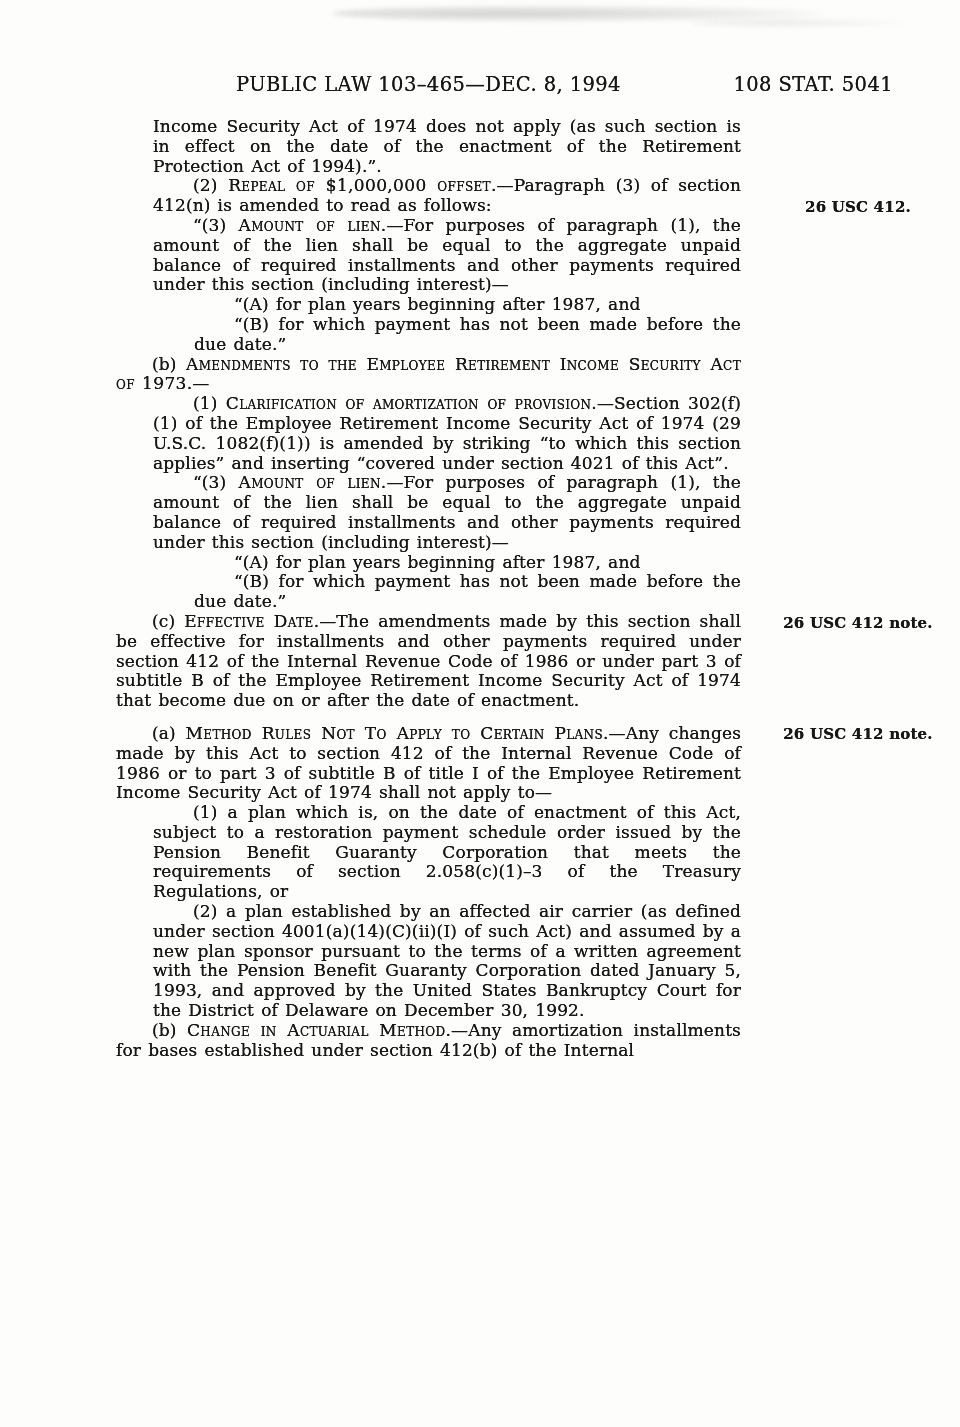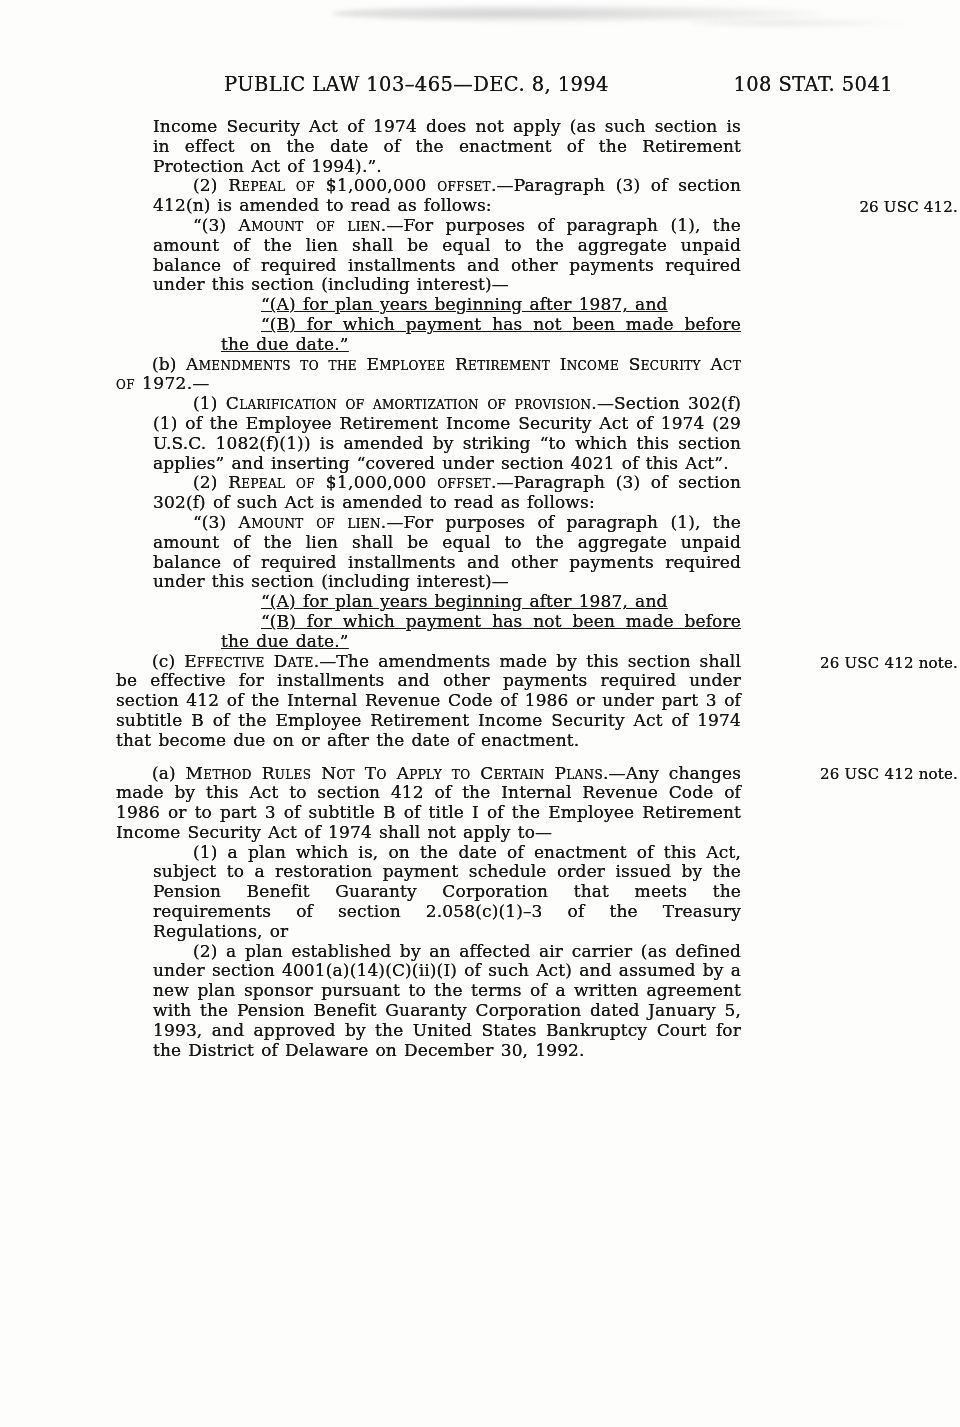--- a/index.html
+++ b/index.html
@@ -24,7 +24,7 @@
   .header { position:absolute; top:73px; left:0; width:100%; height:26px;
     font-size:19.5px; letter-spacing:.4px;
     text-shadow:0 0 .5px currentColor; }
-  .law-title { position:absolute; left:104px; width:625px; text-align:center; }
+  .law-title { position:absolute; left:116px; width:625px; text-align:center; }
   .stat-no  { position:absolute; right:67px; top:0; }
 
   .body-col {

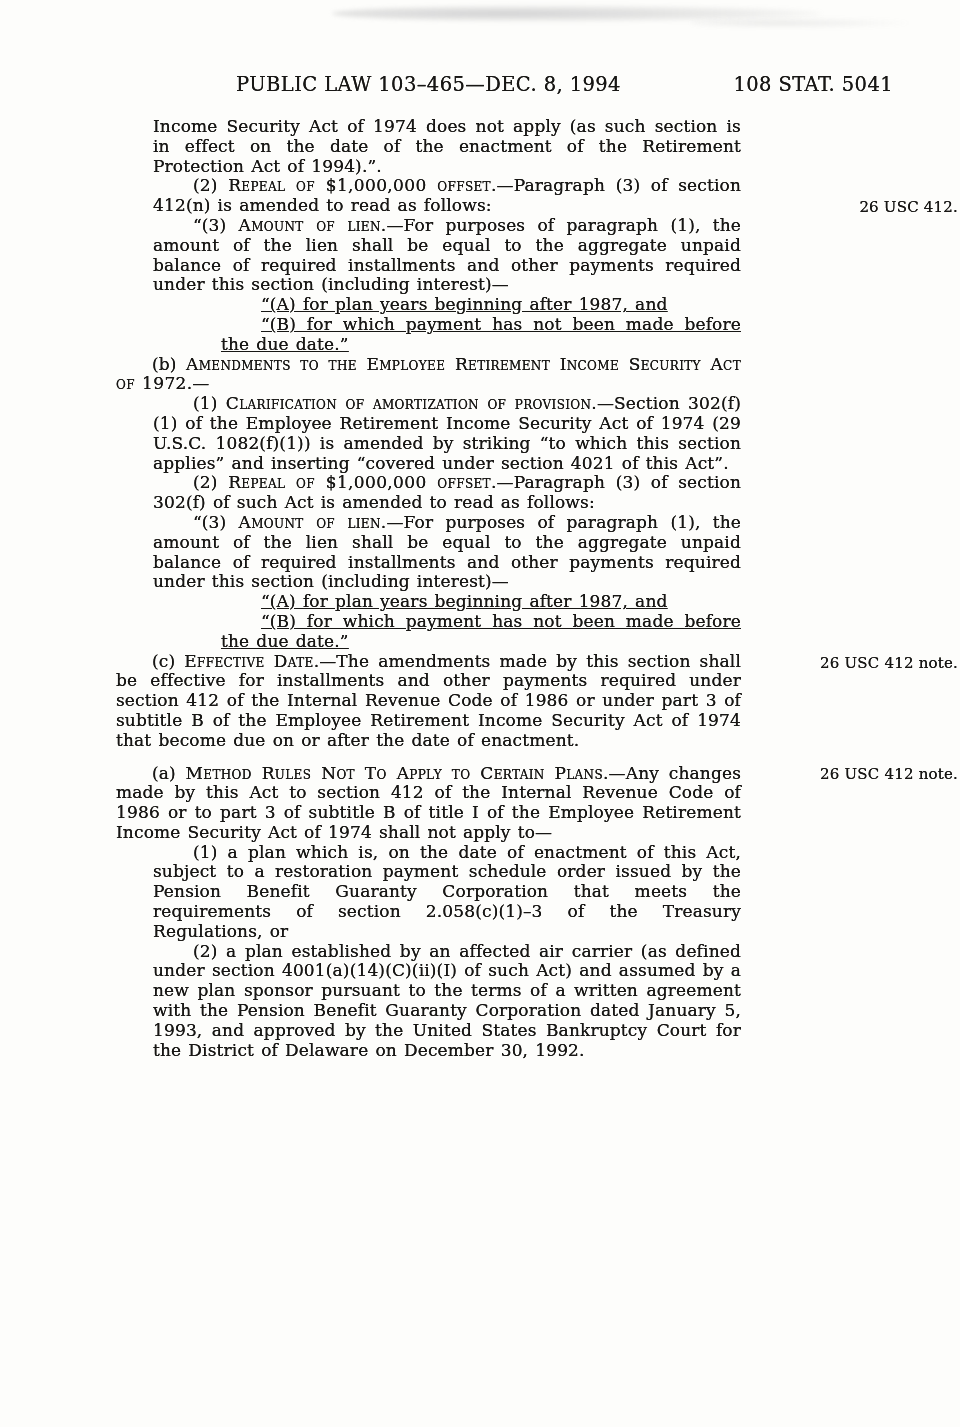--- a/index.html
+++ b/index.html
@@ -46,8 +46,8 @@
   .sc { font-variant:small-caps; letter-spacing:.35px; }
   .margin-note {
     position:absolute; left:calc(100% + 17px); top:2px; width:200px;
-    font-size:15px; line-height:18px; font-weight:normal;
-    text-align:right; text-indent:0; white-space:nowrap;
+    font-size:15px; line-height:18px; font-weight:bold;
+    text-align:center; text-indent:0; white-space:nowrap;
     word-spacing:0; letter-spacing:.2px;
   }
 </style>

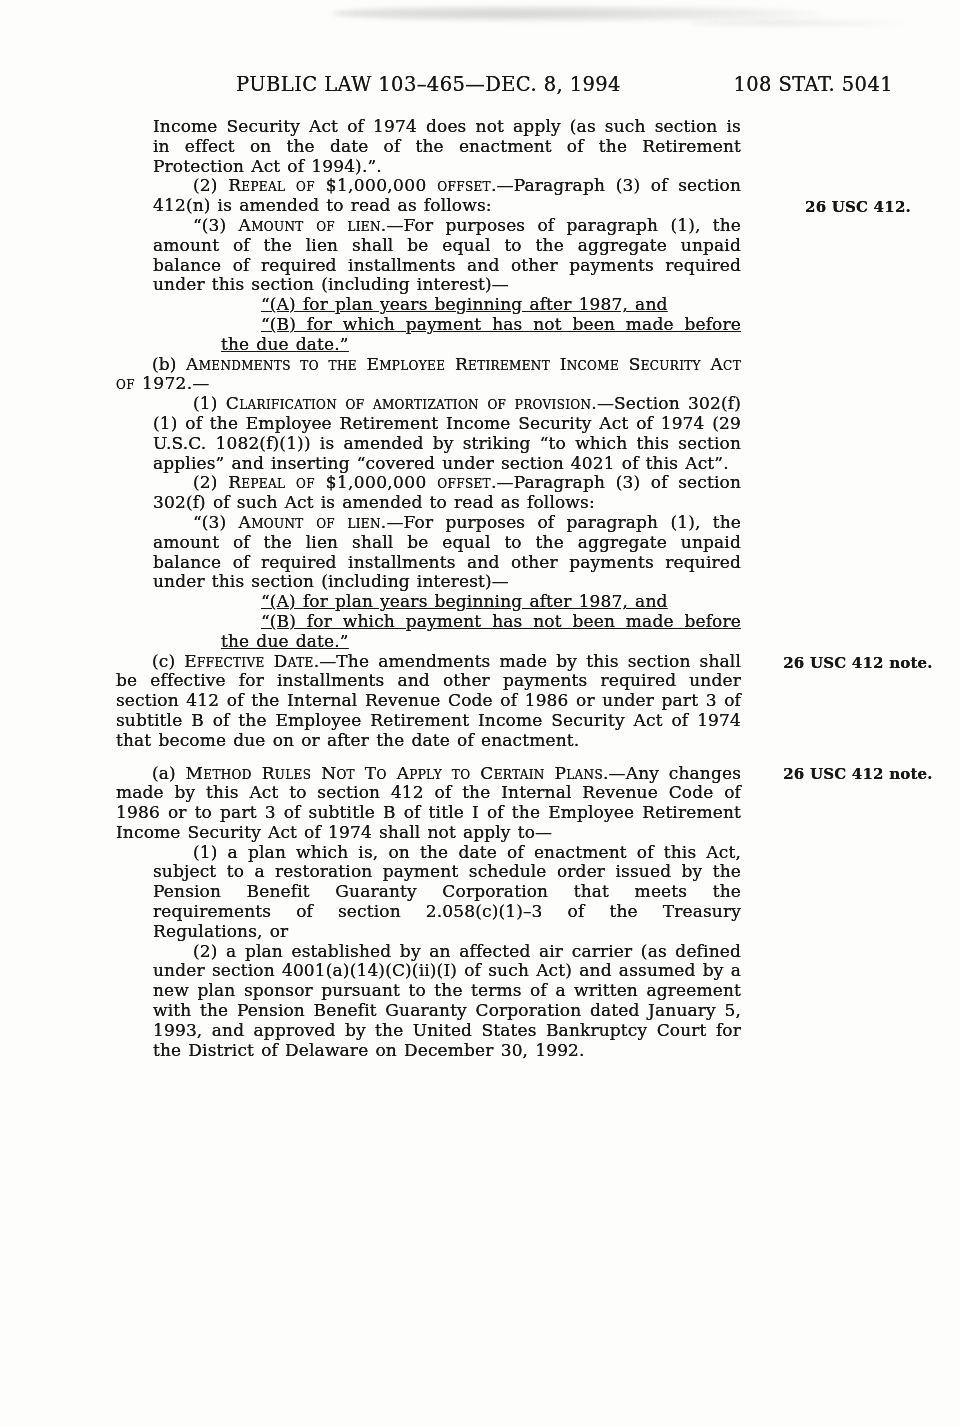--- a/index.html
+++ b/index.html
@@ -37,7 +37,7 @@
   .L0  { text-indent:36px; }
   .L1  { margin-left:37px; text-indent:40px; }
   .L1c { margin-left:37px; text-indent:0; }
-  .L2  { margin-left:105px; text-indent:40px;text-decoration:underline; }
+  .L2  { margin-left:78px; text-indent:40px; }
   .heading {
     font-weight:bold; text-indent:0; text-align:left;
     font-size:16.5px; letter-spacing:.2px;

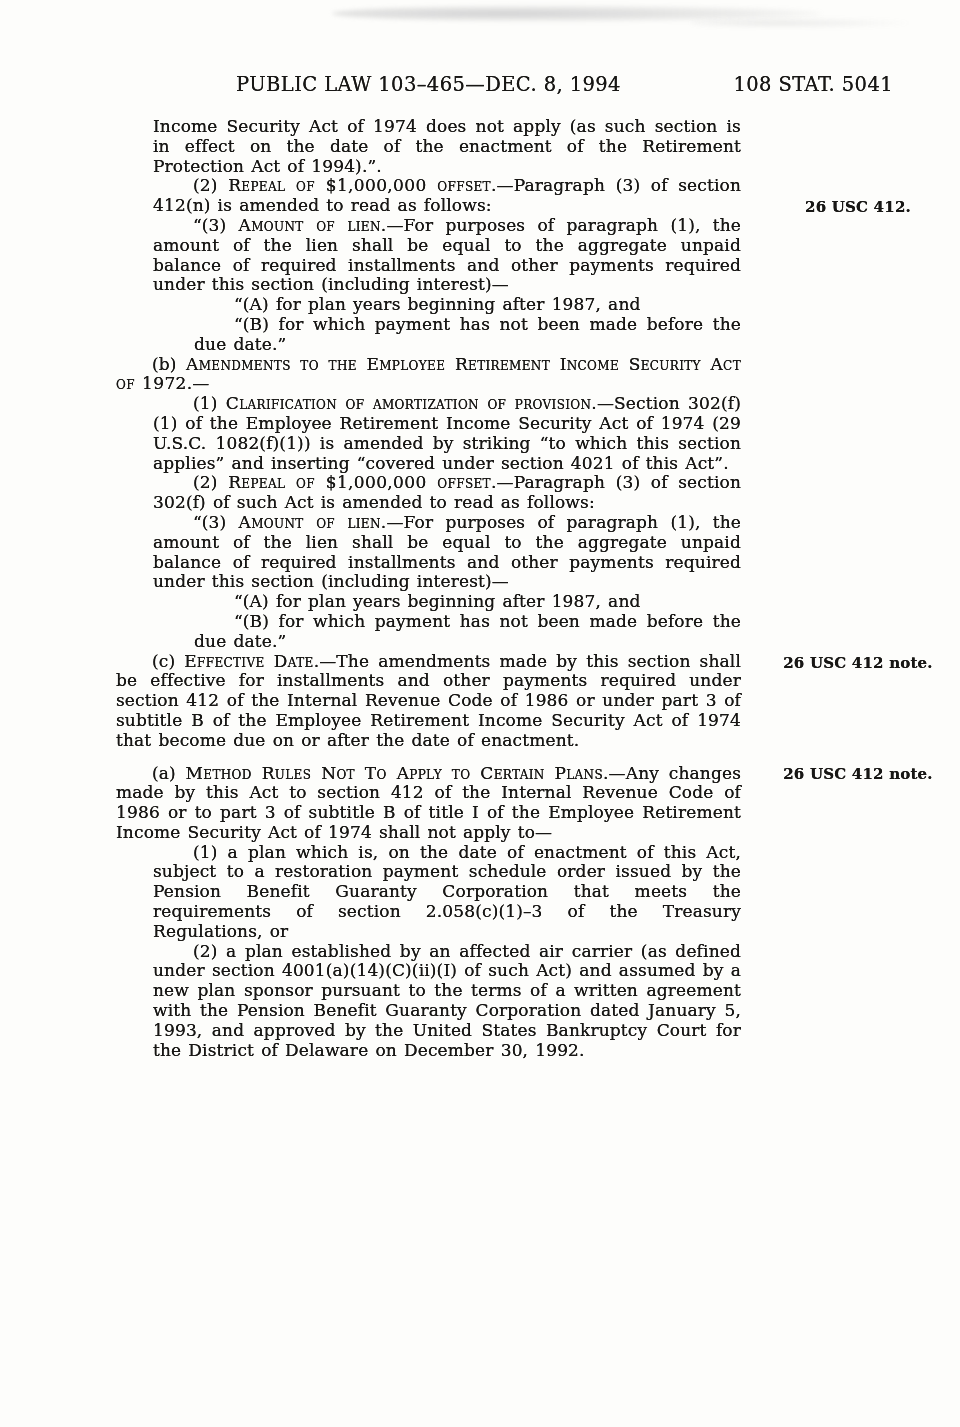--- a/index.html
+++ b/index.html
@@ -69,7 +69,7 @@
       <p class="para L1"><span>“(3) </span><span class="sc">Amount of lien</span><span>.—For purposes of paragraph (1), the amount of the lien shall be equal to the aggregate unpaid balance of required installments and other payments required under this section (including interest)—</span></p>
       <p class="para L2"><span>“(A) for plan years beginning after 1987, and</span></p>
       <p class="para L2"><span>“(B) for which payment has not been made before the due date.”</span></p>
-      <p class="para L0"><span>(b) </span><span class="sc">Amendments to the Employee Retirement Income Security Act of 1972</span><span>.—</span></p>
+      <p class="para L0"><span>(b) </span><span class="sc">Amendments to the Employee Retirement Income Security Act of 1973</span><span>.—</span></p>
       <p class="para L1"><span>(1) </span><span class="sc">Clarification of amortization of provision</span><span>.—Section 302(f)(1) of the Employee Retirement Income Security Act of 1974 (29 U.S.C. 1082(f)(1)) is amended by striking “to which this section applies” and inserting “covered under section 4021 of this Act”.</span></p>
       <p class="para L1"><span>(2) </span><span class="sc">Repeal of $1,000,000 offset</span><span>.—Paragraph (3) of section 302(f) of such Act is amended to read as follows:</span></p>
       <p class="para L1"><span>“(3) </span><span class="sc">Amount of lien</span><span>.—For purposes of paragraph (1), the amount of the lien shall be equal to the aggregate unpaid balance of required installments and other payments required under this section (including interest)—</span></p>

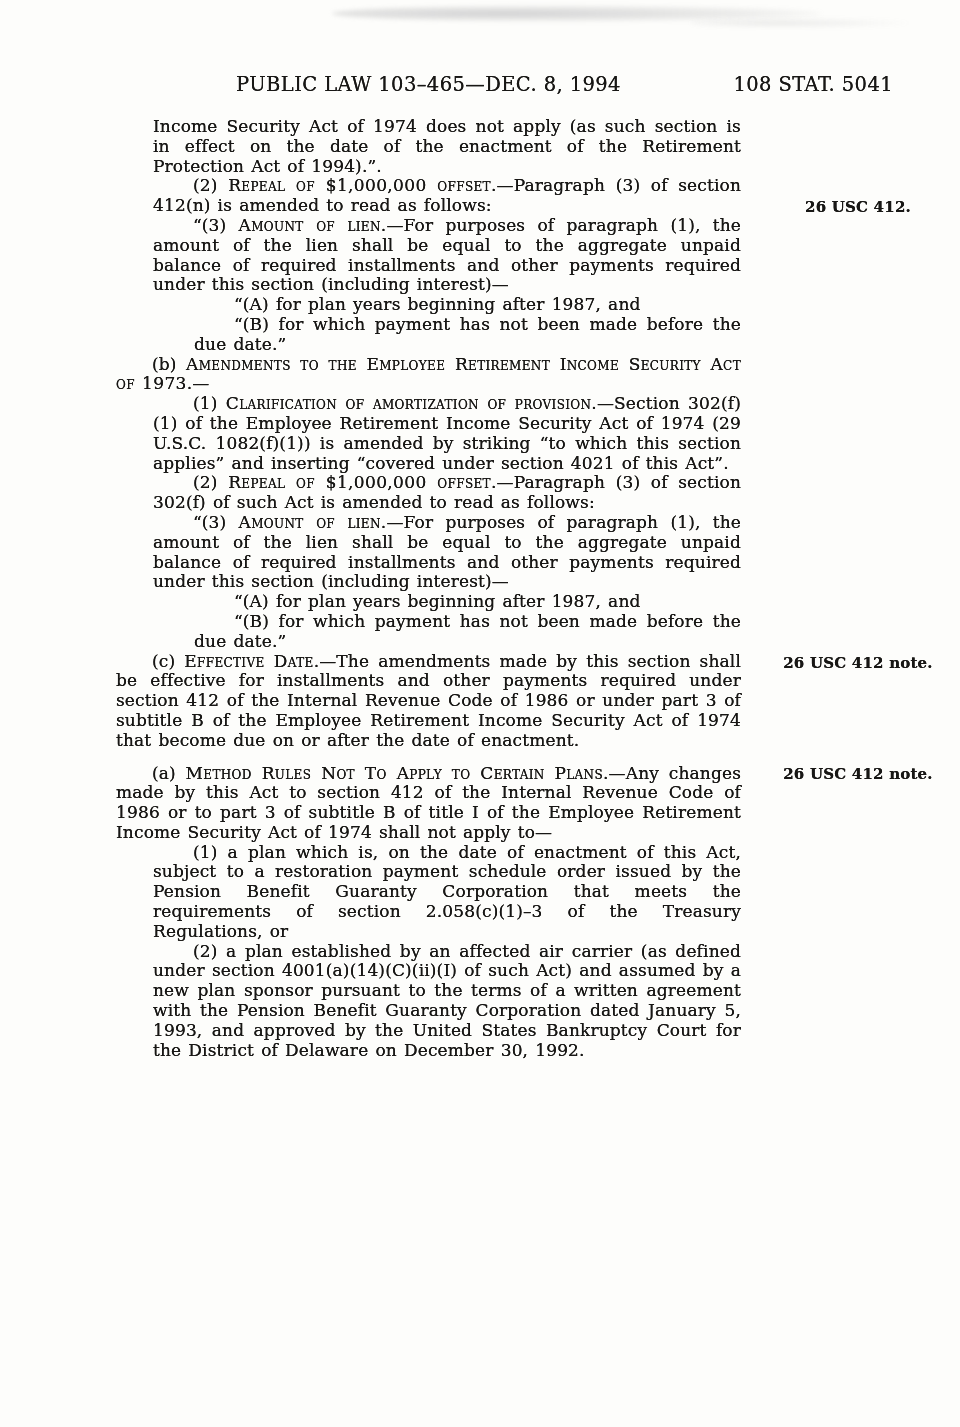--- a/index.html
+++ b/index.html
@@ -71,7 +71,6 @@
       <p class="para L2"><span>“(B) for which payment has not been made before the due date.”</span></p>
       <p class="para L0"><span>(b) </span><span class="sc">Amendments to the Employee Retirement Income Security Act of 1973</span><span>.—</span></p>
       <p class="para L1"><span>(1) </span><span class="sc">Clarification of amortization of provision</span><span>.—Section 302(f)(1) of the Employee Retirement Income Security Act of 1974 (29 U.S.C. 1082(f)(1)) is amended by striking “to which this section applies” and inserting “covered under section 4021 of this Act”.</span></p>
-      <p class="para L1"><span>(2) </span><span class="sc">Repeal of $1,000,000 offset</span><span>.—Paragraph (3) of section 302(f) of such Act is amended to read as follows:</span></p>
       <p class="para L1"><span>“(3) </span><span class="sc">Amount of lien</span><span>.—For purposes of paragraph (1), the amount of the lien shall be equal to the aggregate unpaid balance of required installments and other payments required under this section (including interest)—</span></p>
       <p class="para L2"><span>“(A) for plan years beginning after 1987, and</span></p>
       <p class="para L2"><span>“(B) for which payment has not been made before the due date.”</span></p>

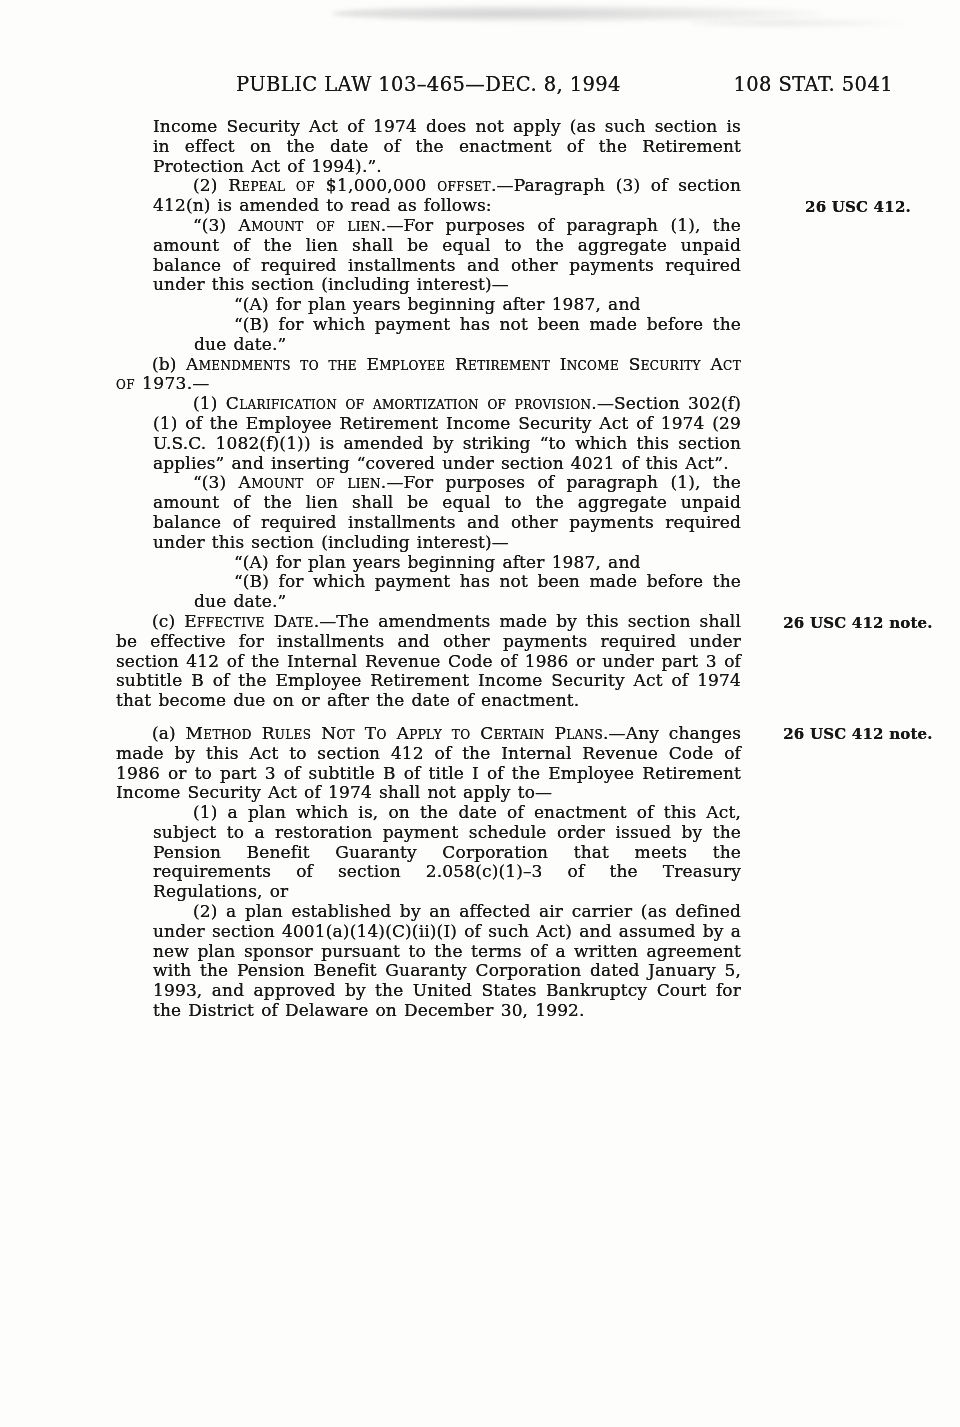--- a/index.html
+++ b/index.html
@@ -79,6 +79,7 @@
       <p class="para L0"><span>(a) </span><span class="sc">Method Rules Not To Apply to Certain Plans</span><span>.—Any changes made by this Act to section 412 of the Internal Revenue Code of 1986 or to part 3 of subtitle B of title I of the Employee Retirement Income Security Act of 1974 shall not apply to—</span></p>
       <p class="para L1"><span>(1) a plan which is, on the date of enactment of this Act, subject to a restoration payment schedule order issued by the Pension Benefit Guaranty Corporation that meets the requirements of section 2.058(c)(1)–3 of the Treasury Regulations, or</span></p>
       <p class="para L1"><span>(2) a plan established by an affected air carrier (as defined under section 4001(a)(14)(C)(ii)(I) of such Act) and assumed by a new plan sponsor pursuant to the terms of a written agreement with the Pension Benefit Guaranty Corporation dated January 5, 1993, and approved by the United States Bankruptcy Court for the District of Delaware on December 30, 1992.</span></p>
+      <p class="para L0"><span>(b) </span><span class="sc">Change in Actuarial Method</span><span>.—Any amortization installments for bases established under section 412(b) of the Internal</span></p>
     </div>
 </div>
 

